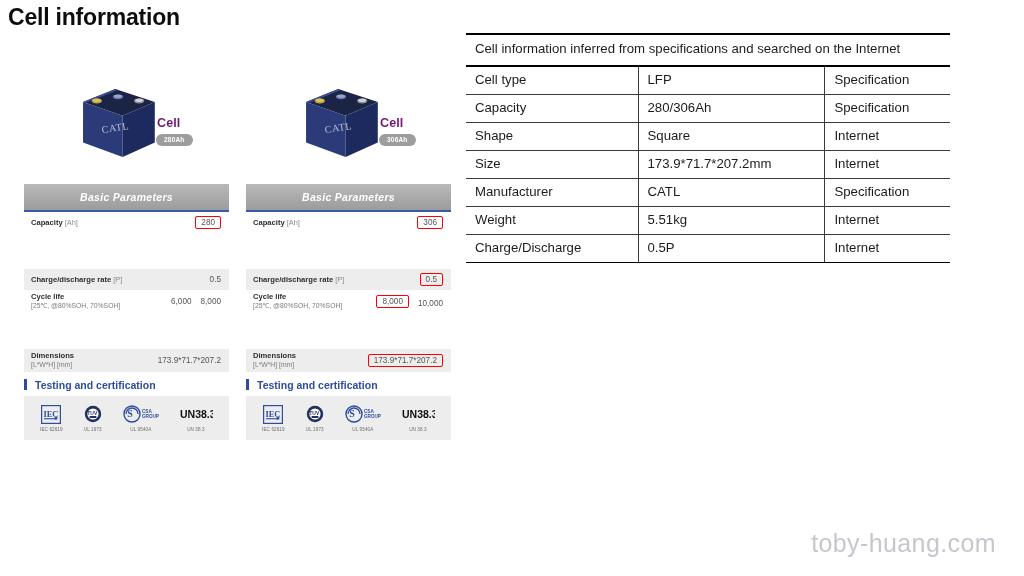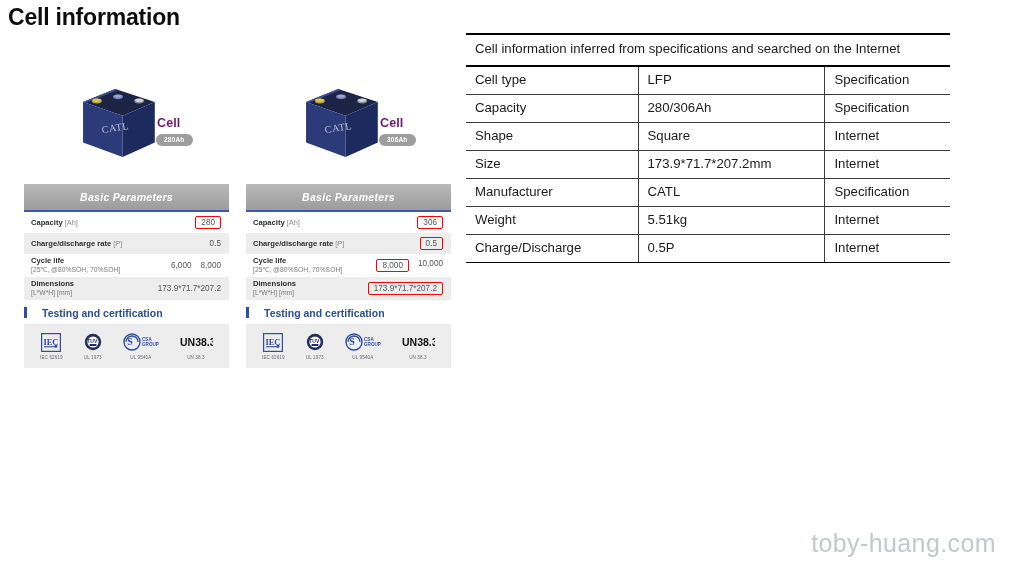--- a/index.html
+++ b/index.html
@@ -94,7 +94,7 @@
   .spec-vals {
     margin-left: auto;
     display: flex;
-    align-items: flex-start;
+    align-items: flex-end;
     gap: 9px;
   }
   .spec-vals .v {

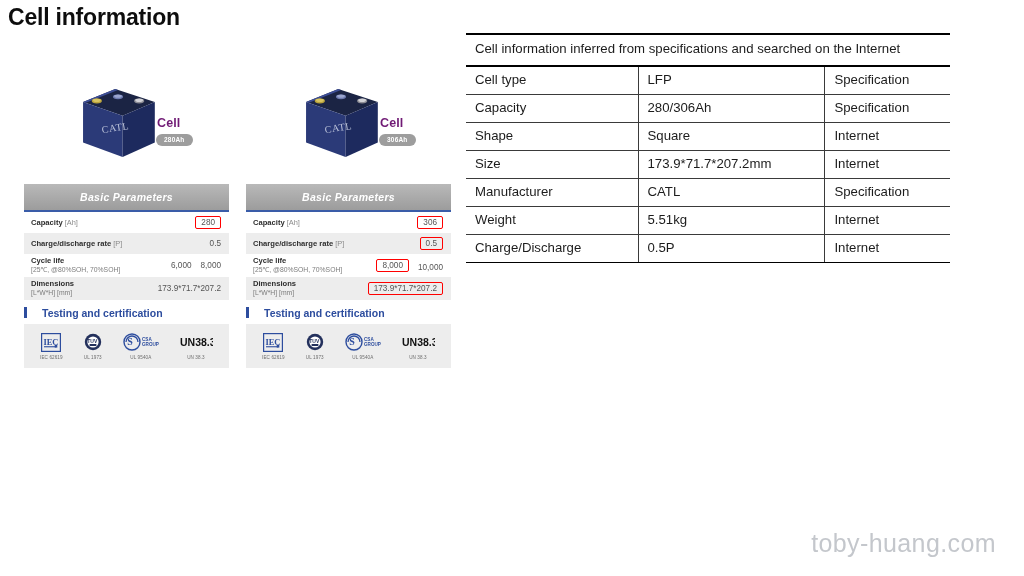--- a/index.html
+++ b/index.html
@@ -81,7 +81,7 @@
     box-sizing: border-box;
     background: #ffffff;
   }
-  .spec-row.alt { background: #ededed; }
+  .spec-row.alt { background: #ededed; margin-top: 36px; }
   .spec-row .lbl {
     flex: 0 0 auto;
     font-size: 7.4px;

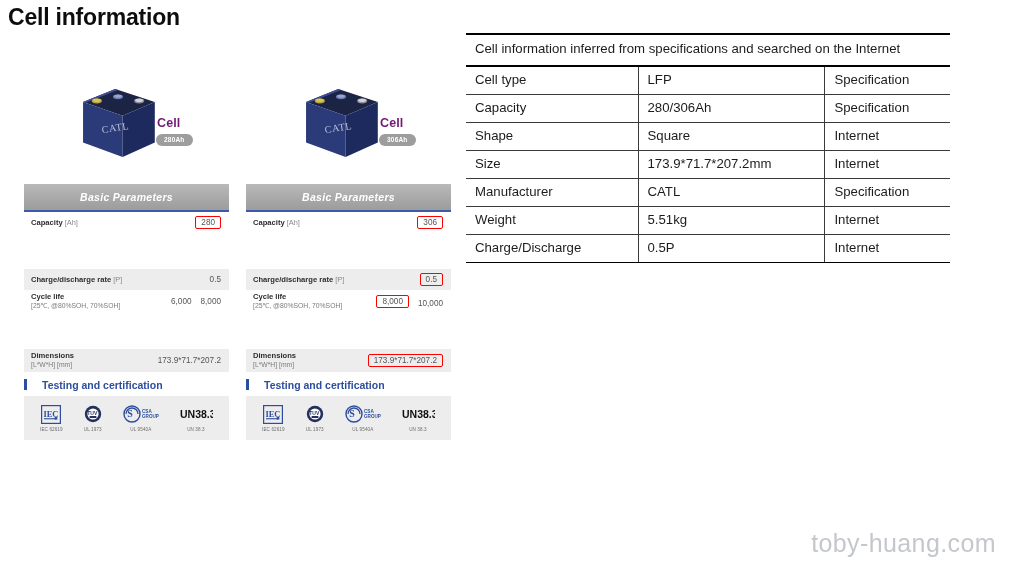--- a/index.html
+++ b/index.html
@@ -113,7 +113,7 @@
     margin-top: 7px;
     display: flex;
     align-items: center;
-    gap: 15px;
+    gap: 8px;
   }
   .testing-head .bar {
     width: 3px;

